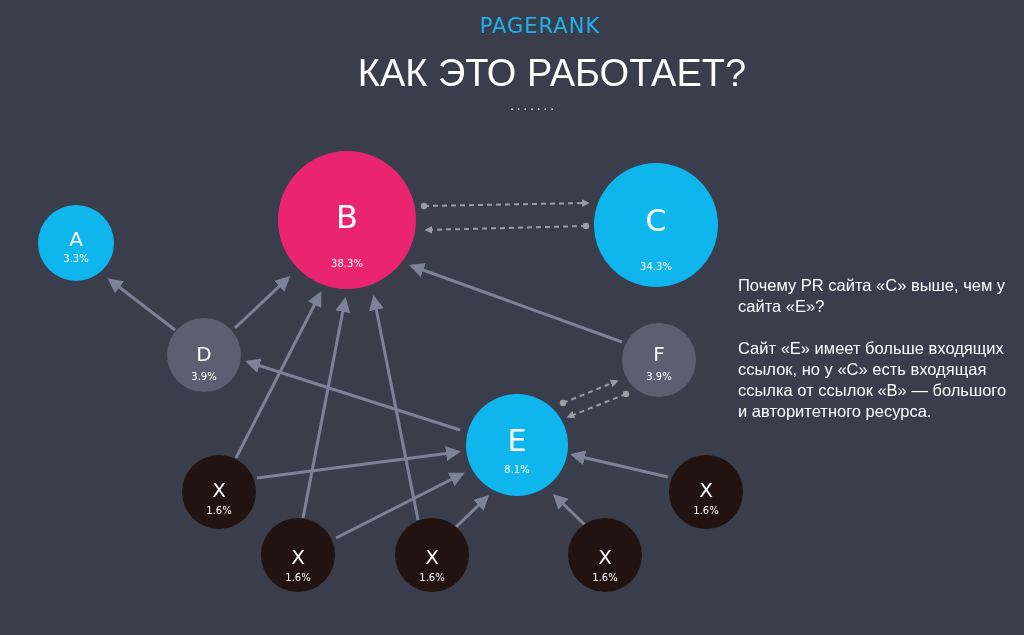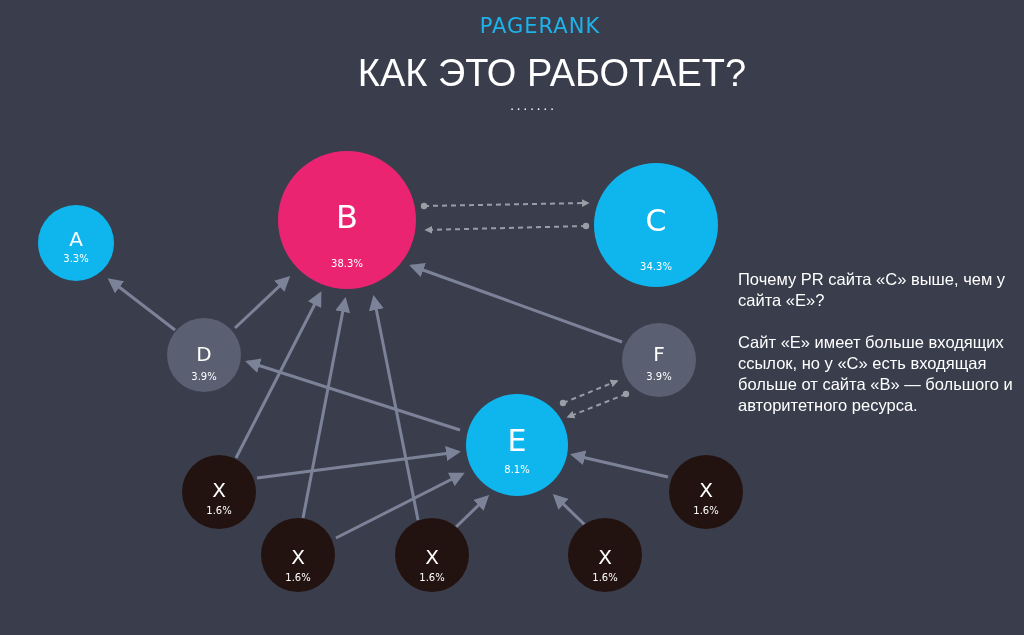--- a/index.html
+++ b/index.html
@@ -11,7 +11,7 @@
   .node-letter { font-family:"DejaVu Sans", sans-serif; fill:#ffffff; text-anchor:middle; }
   .node-pct { font-family:"DejaVu Sans", sans-serif; fill:#ffffff; text-anchor:middle; font-size:10px; }
   .explain { position:absolute; left:738px; top:263px; width:280px; color:#ffffff; font-size:16.5px; line-height:21px; }
-  .explain p { margin:6px 0 21px 0; }
+  .explain p { margin:12px 0 21px 0; }
 </style>
 </head>
 <body>

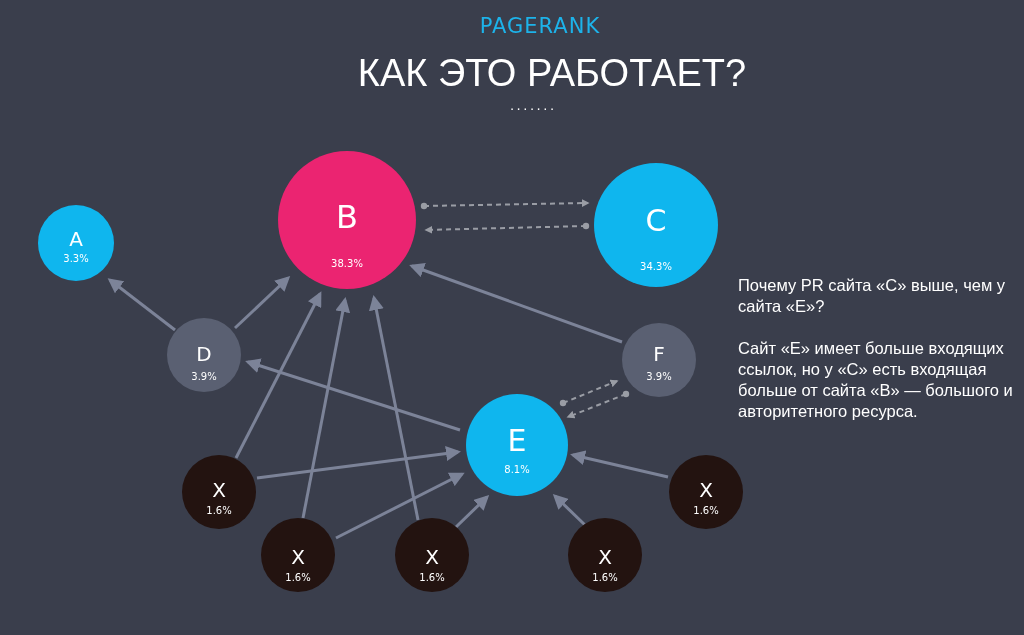--- a/index.html
+++ b/index.html
@@ -114,7 +114,7 @@
 
 <div class="explain">
   <p>Почему PR сайта «С» выше, чем у сайта «Е»?</p>
-  <p>Сайт «Е» имеет больше входящих ссылок, но у «С» есть входящая больше от сайта «В» — большого и авторитетного ресурса.</p>
+  <p>Сайт «Е» имеет больше входящих ссылок, но у «С» есть входящая ссылка от ссылок «В» — большого и авторитетного ресурса.</p>
 </div>
 
 </body></html>

